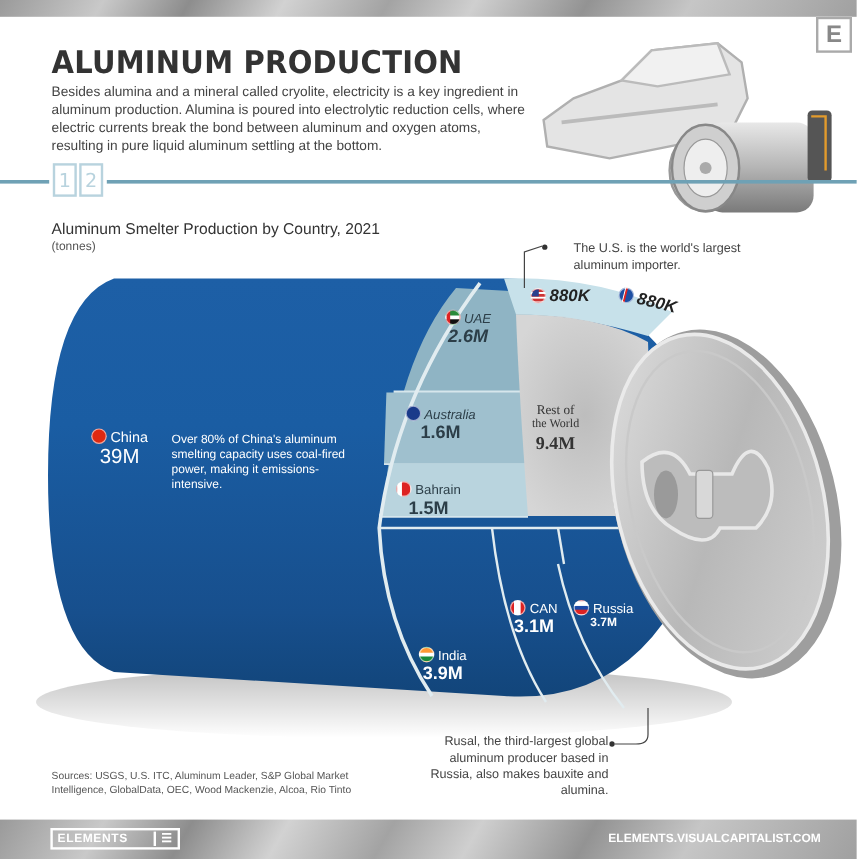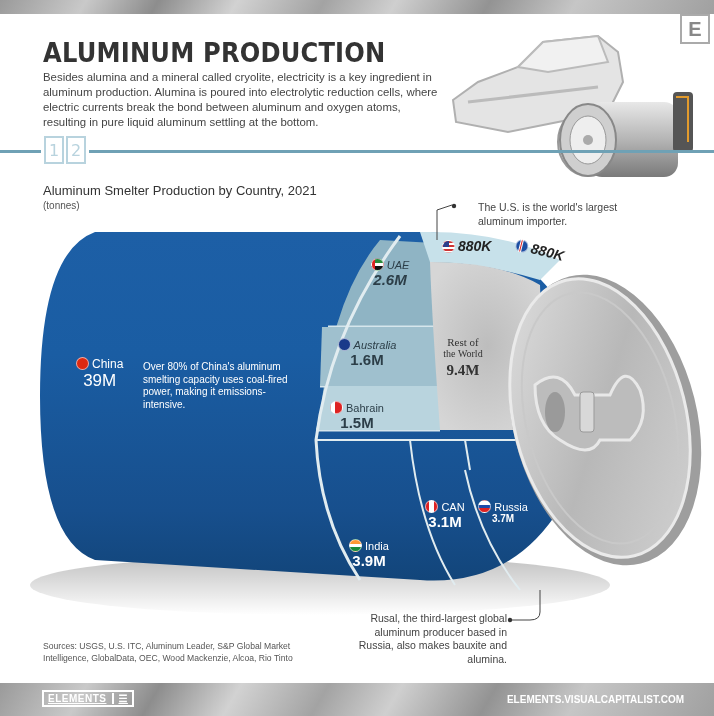--- a/index.html
+++ b/index.html
@@ -34,7 +34,7 @@
   .f-ru { background:linear-gradient(180deg,#fff 0 33%,#1c4aa8 33% 66%,#d22 66%); }
   .annot { position:absolute; font-size:10.5px; line-height:13.5px; color:#444; }
   .sources { position:absolute; left:43px; top:640px; font-size:8.6px; line-height:12px; color:#555; width:270px; }
-  .elements-logo { position:absolute; left:42px; top:690px; border:2px solid #fff; color:#fff; font-weight:bold; font-size:10px; padding:1px 4px; letter-spacing:0.5px; display:flex; gap:6px; align-items:center;text-decoration:underline; }
+  .elements-logo { position:absolute; left:42px; top:690px; border:2px solid #fff; color:#fff; font-weight:bold; font-size:10px; padding:1px 4px; letter-spacing:0.5px; display:flex; gap:22px; align-items:center; }
   .elements-logo .ic { border-left:2px solid #fff; padding-left:4px; }
   .site { position:absolute; right:30px; top:694px; color:#fff; font-size:10px; font-weight:bold; }
 </style>

